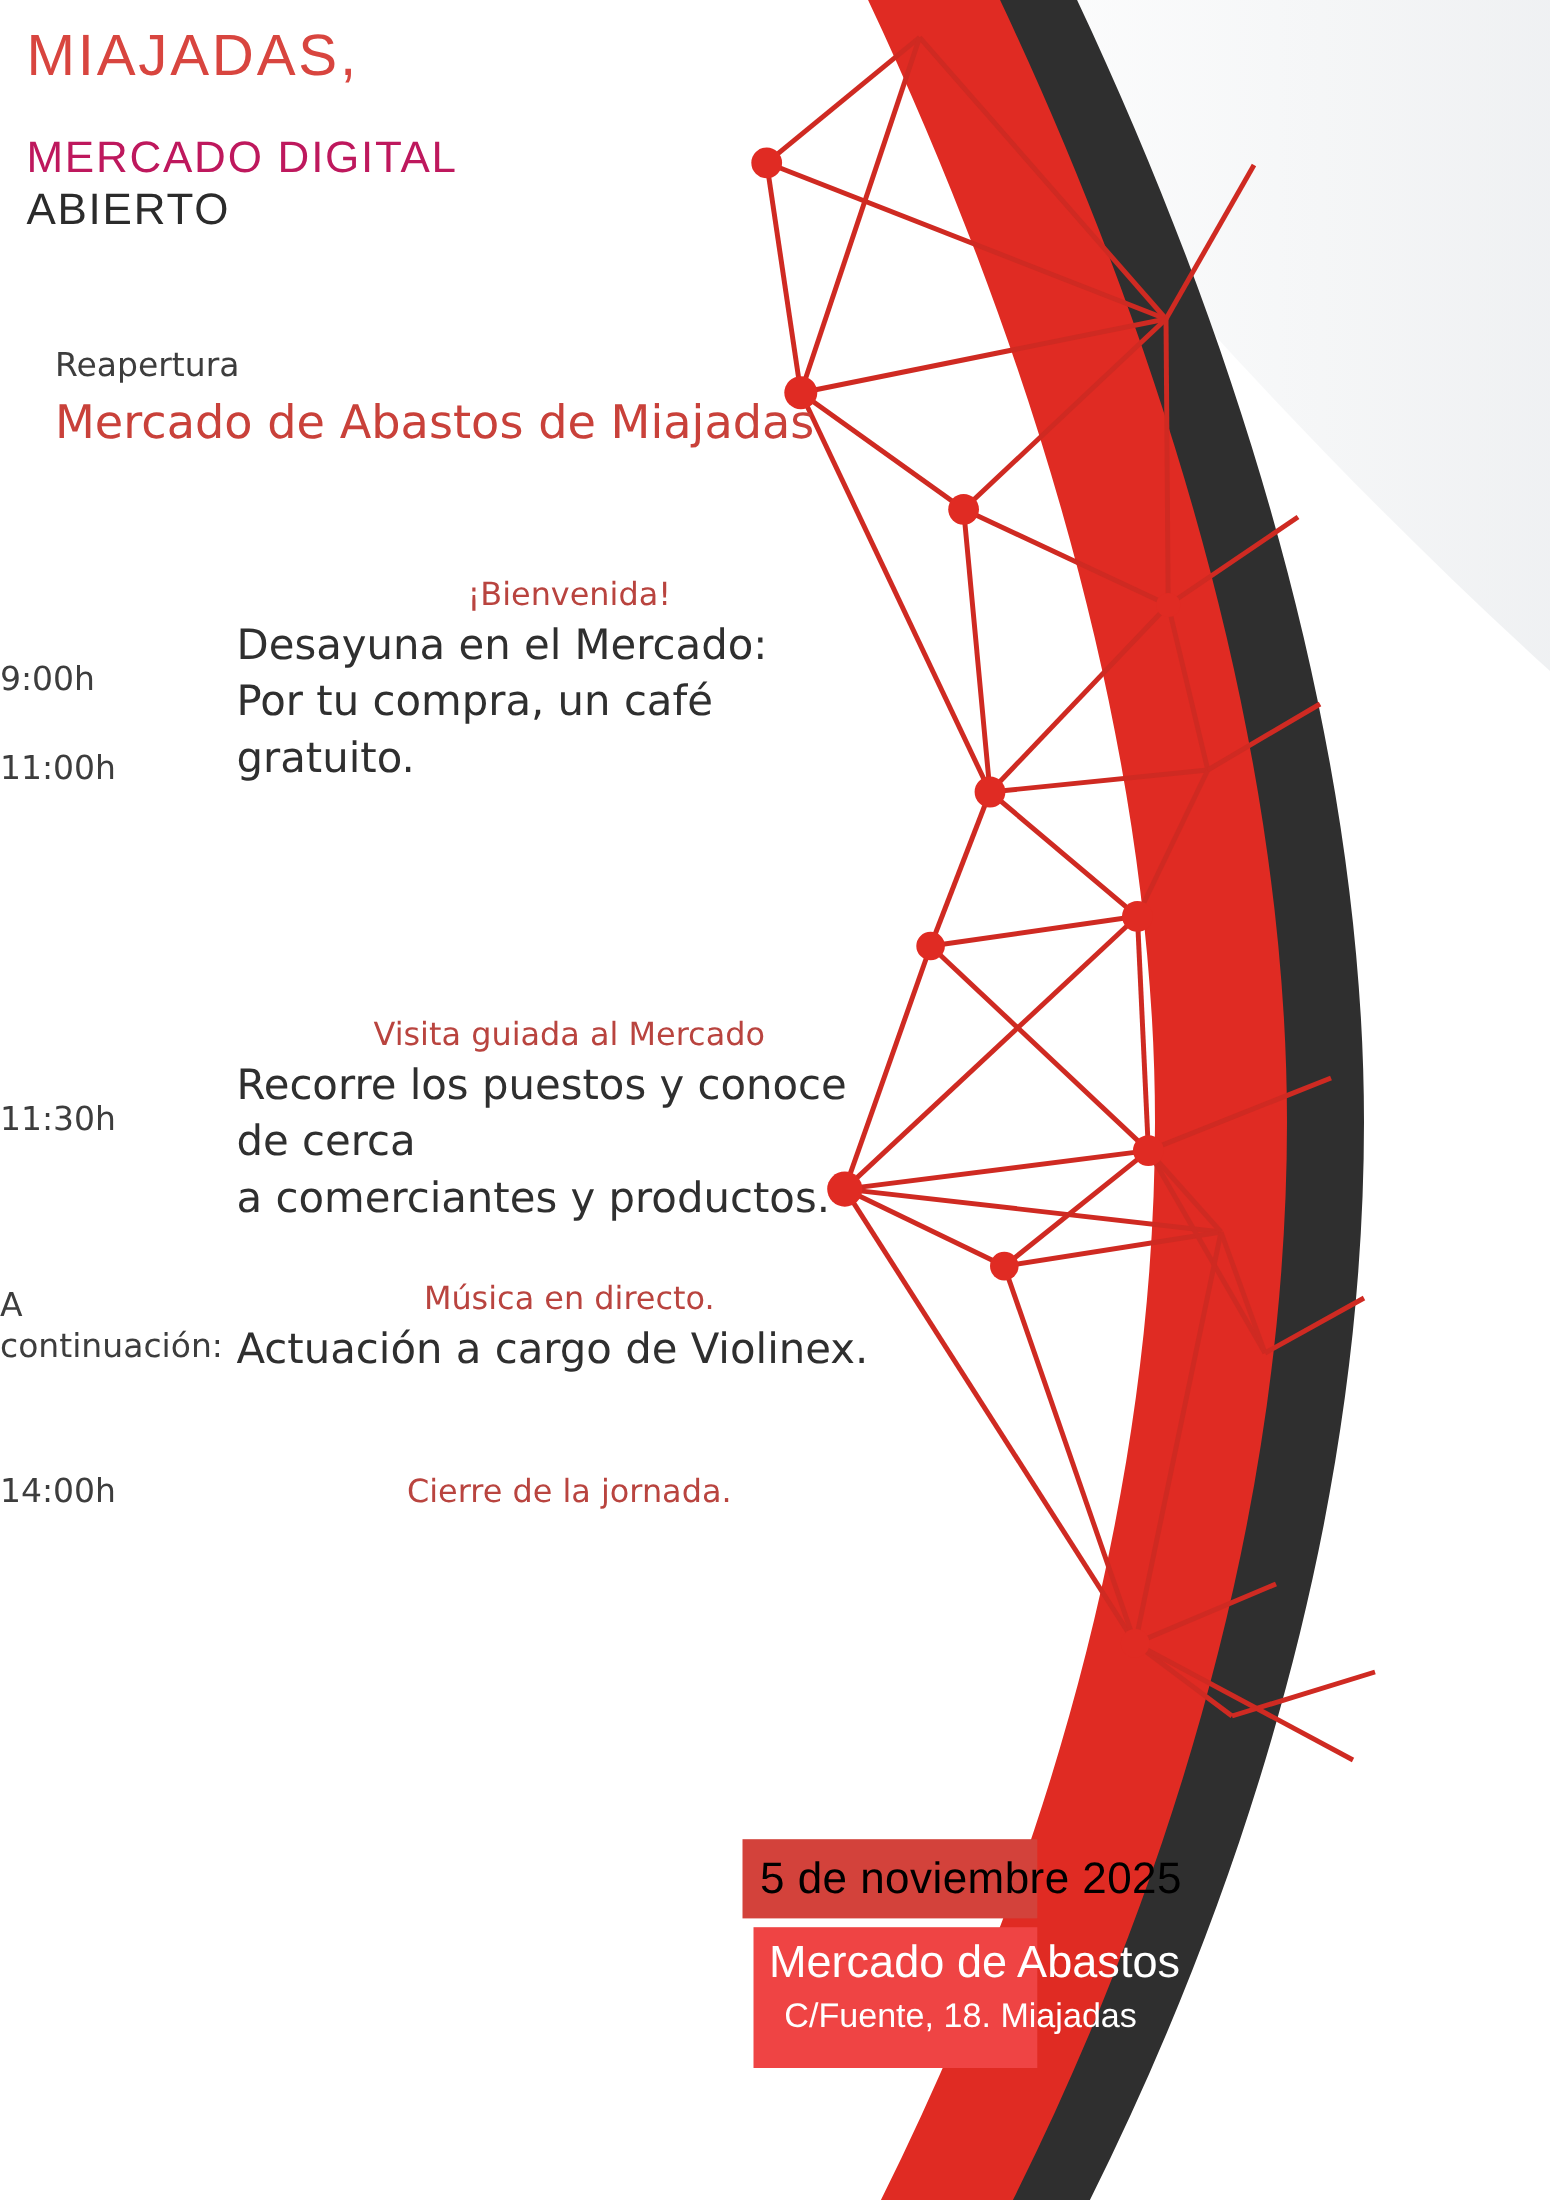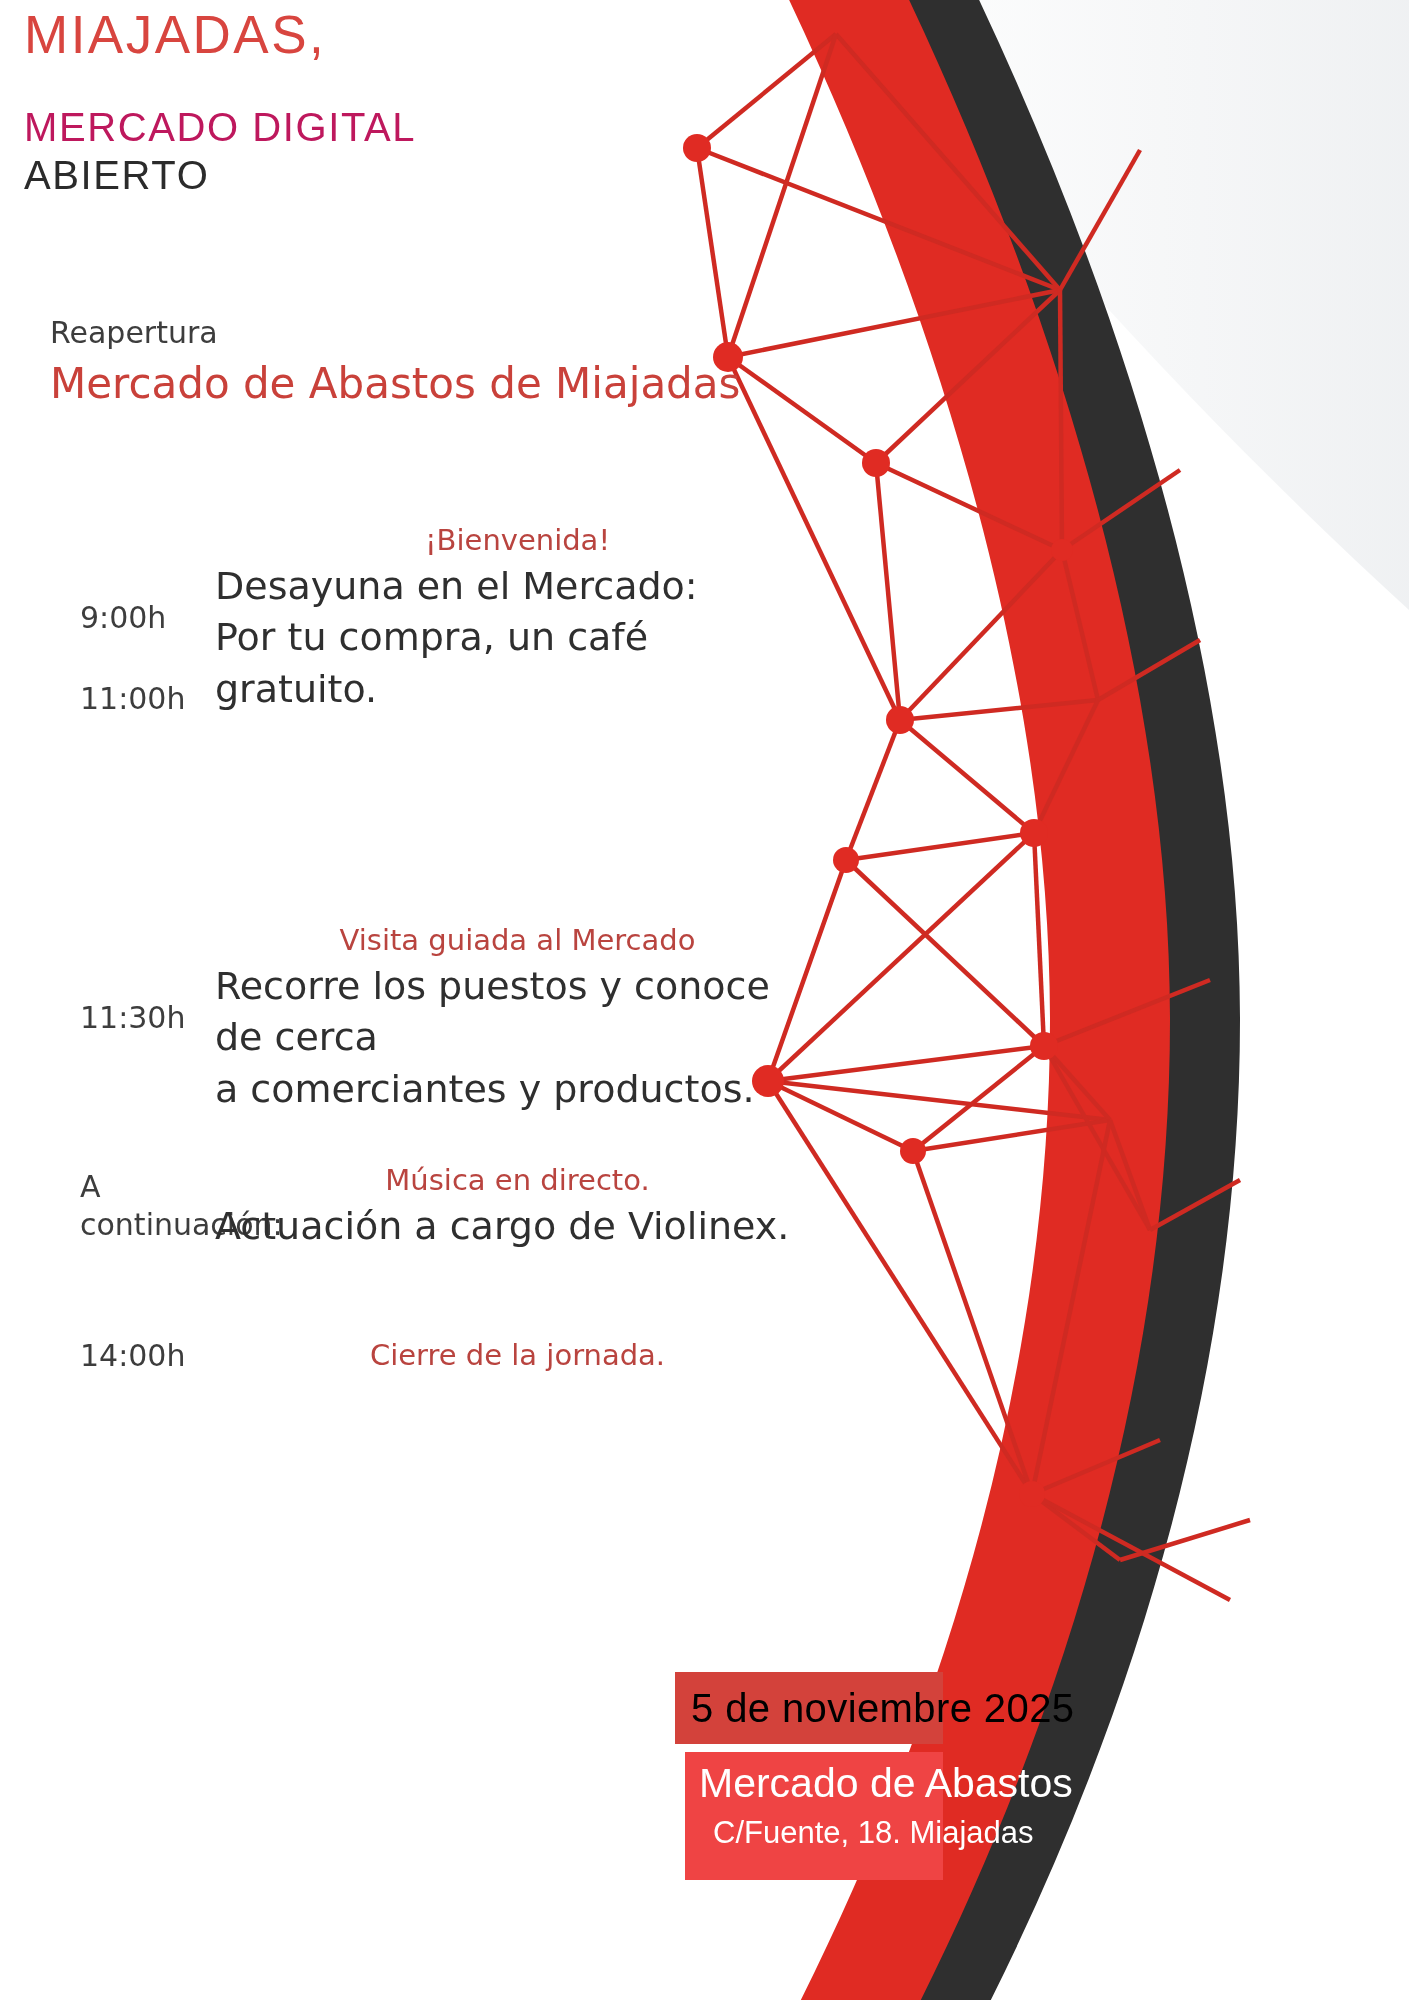--- a/index.html
+++ b/index.html
@@ -32,7 +32,7 @@
   #logo-block {
     position: absolute;
     left: 24px;
-    top: 4px;
+    top: 20px;
     width: 620px;
   }
   #logo-line-1 {

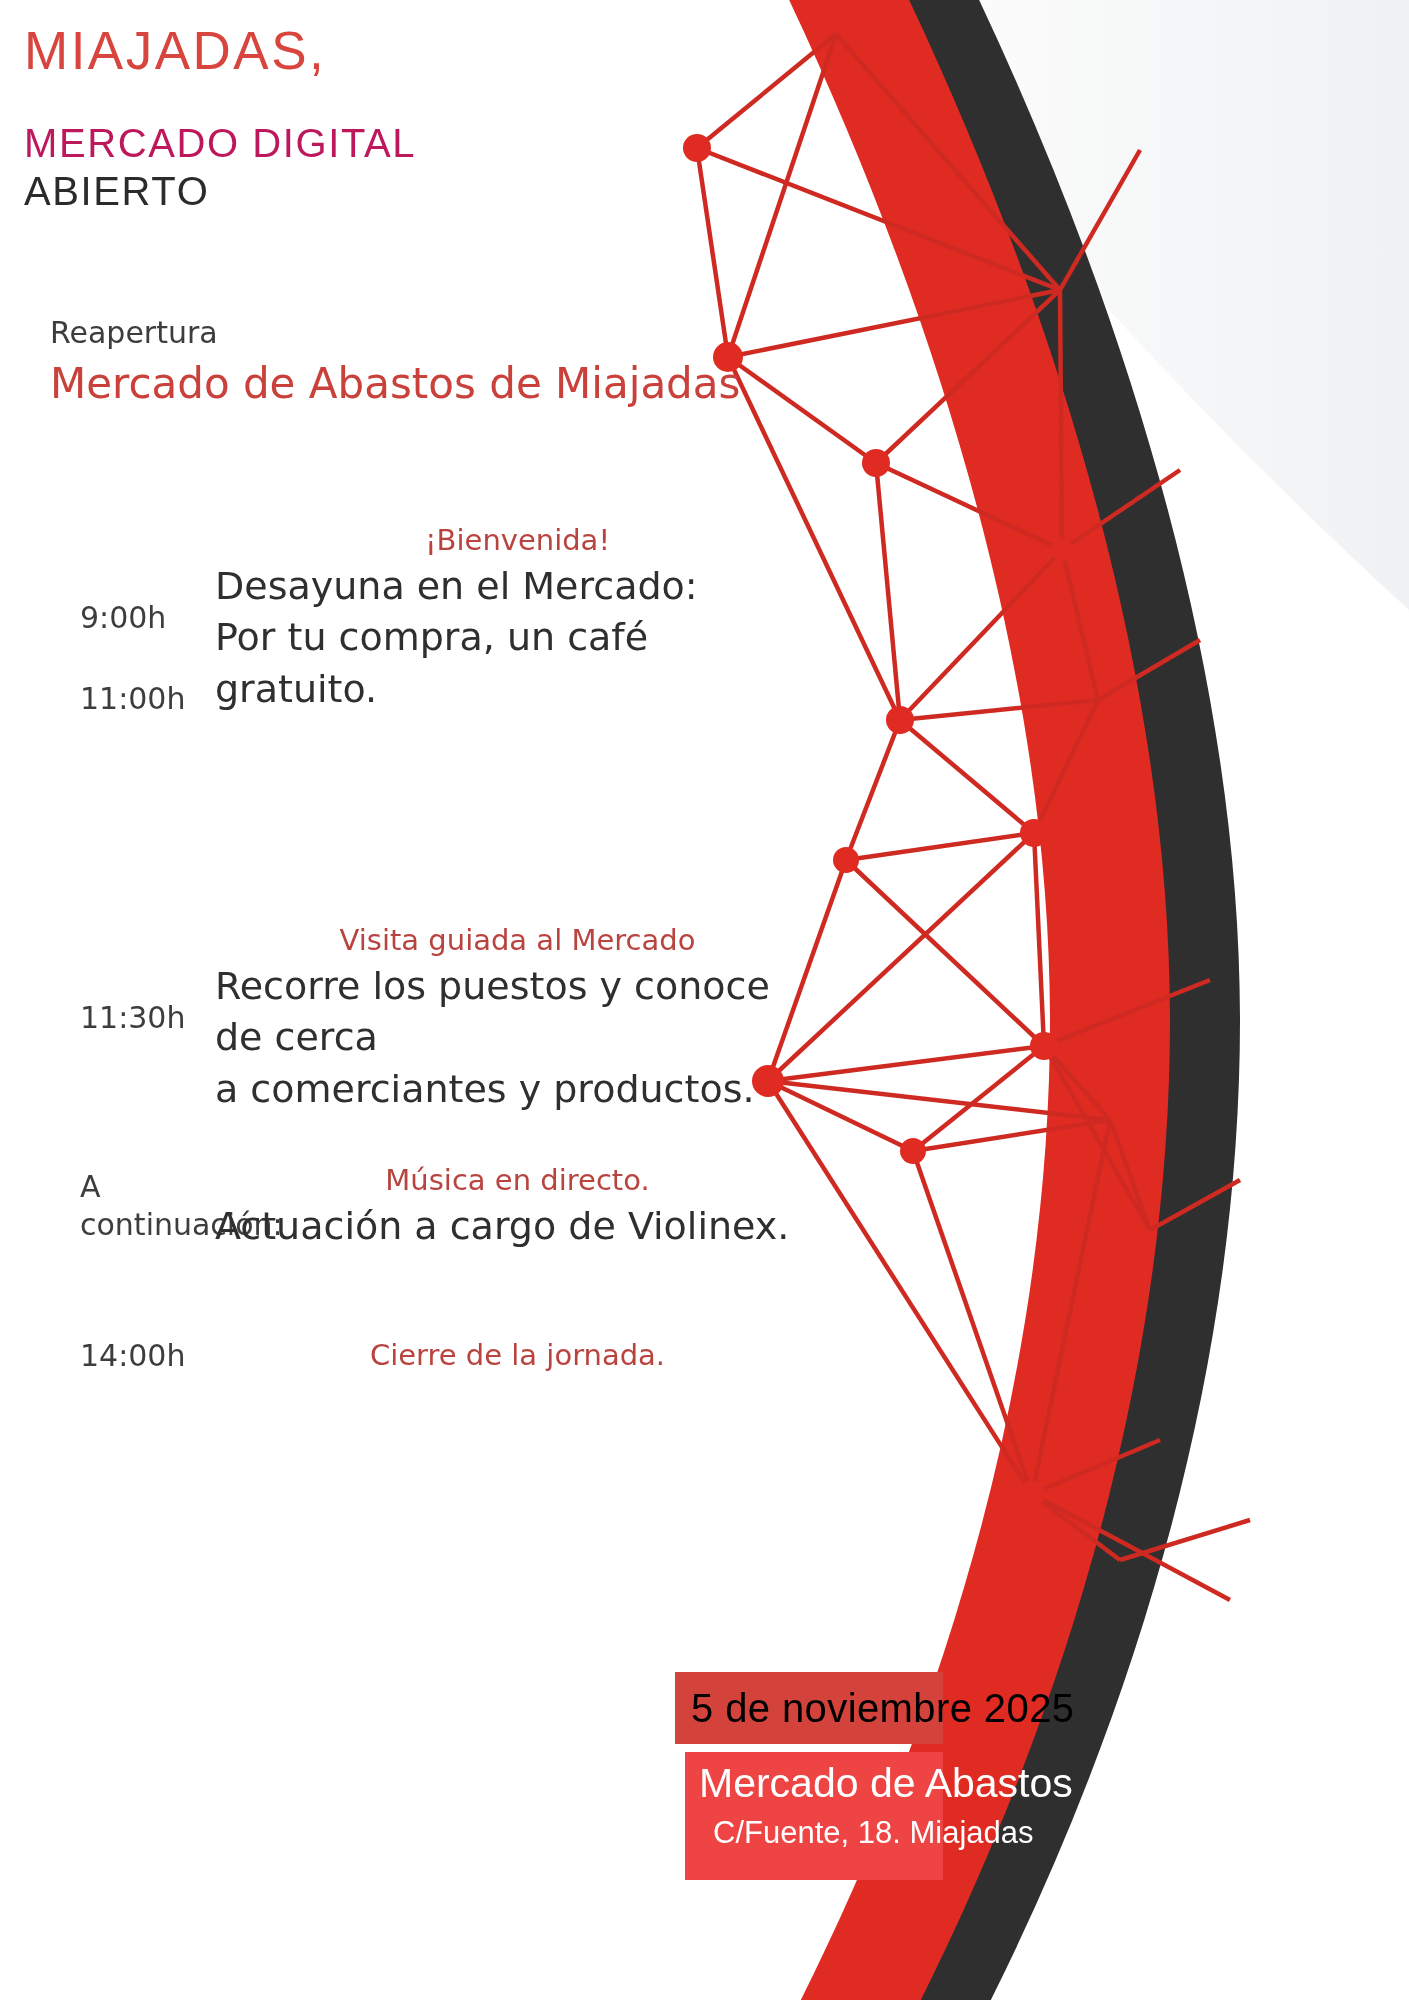--- a/index.html
+++ b/index.html
@@ -105,7 +105,6 @@
   .schedule-time {
     width: 215px;
     flex: 0 0 215px;
-    padding-left: 80px;
     box-sizing: border-box;
     font-family: "DejaVu Sans", sans-serif;
     font-size: 30px;

